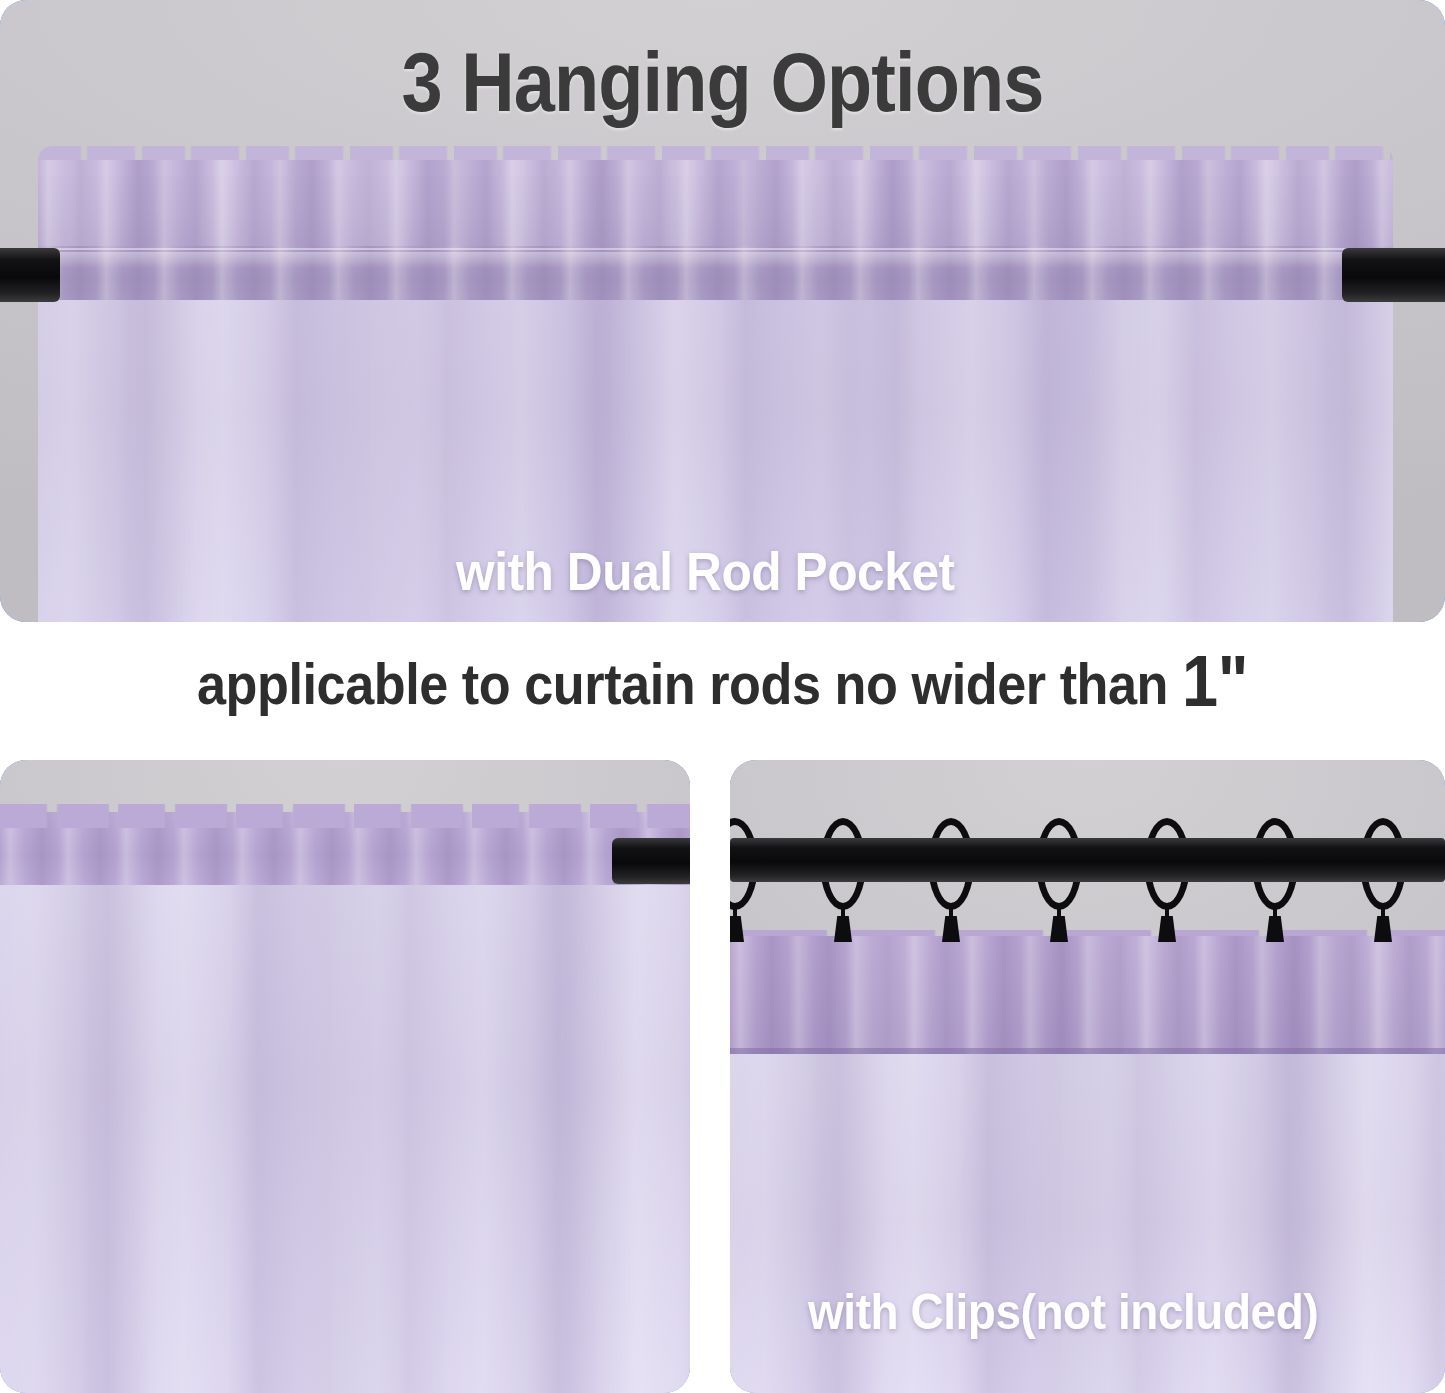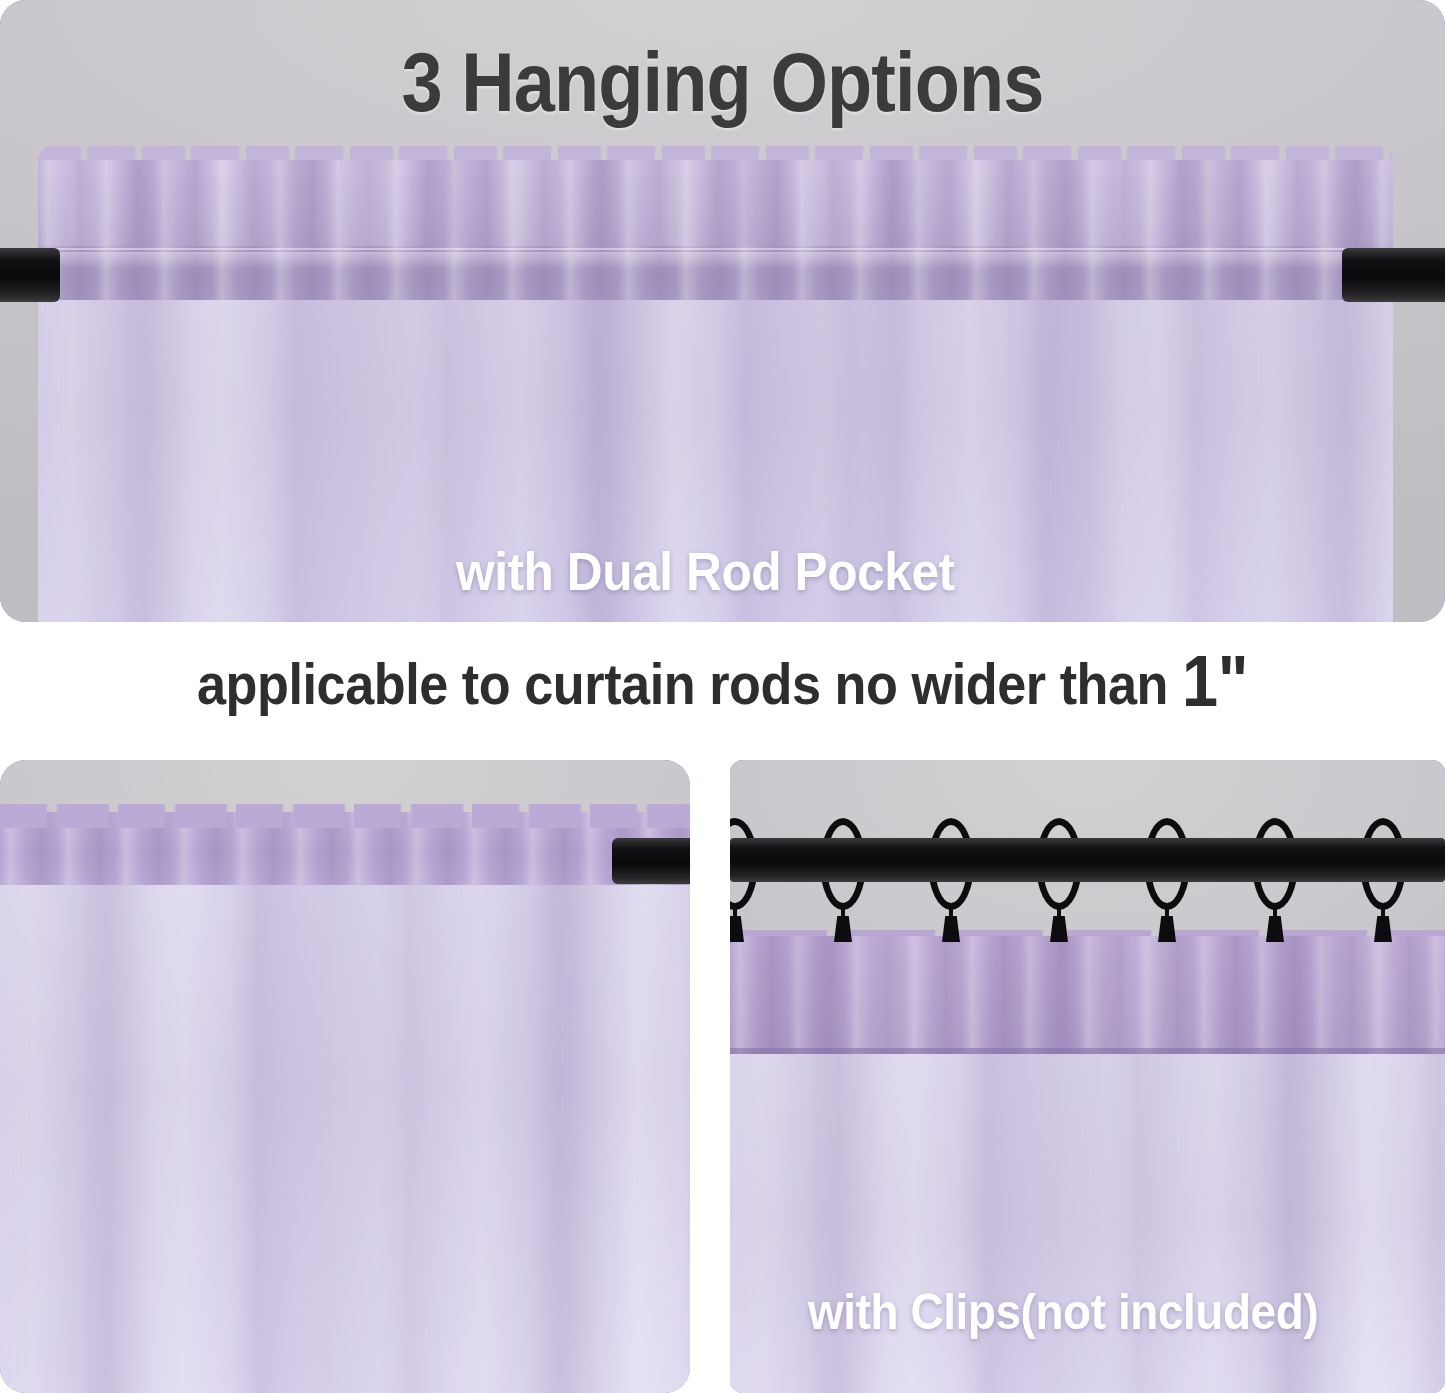--- a/index.html
+++ b/index.html
@@ -10,7 +10,7 @@
   .panel{position:absolute;overflow:hidden;border-radius:26px;background:#3b82f6;}
   #panel-top{left:0;top:0;width:1445px;height:622px;}
   #panel-bl{left:0;top:760px;width:690px;height:633px;}
-  #panel-br{left:730px;top:760px;width:715px;height:633px;border-radius:13px;}
+  #panel-br{left:730px;top:760px;width:715px;height:633px;}
 
   .panel-bg{position:absolute;inset:0;
     background:

